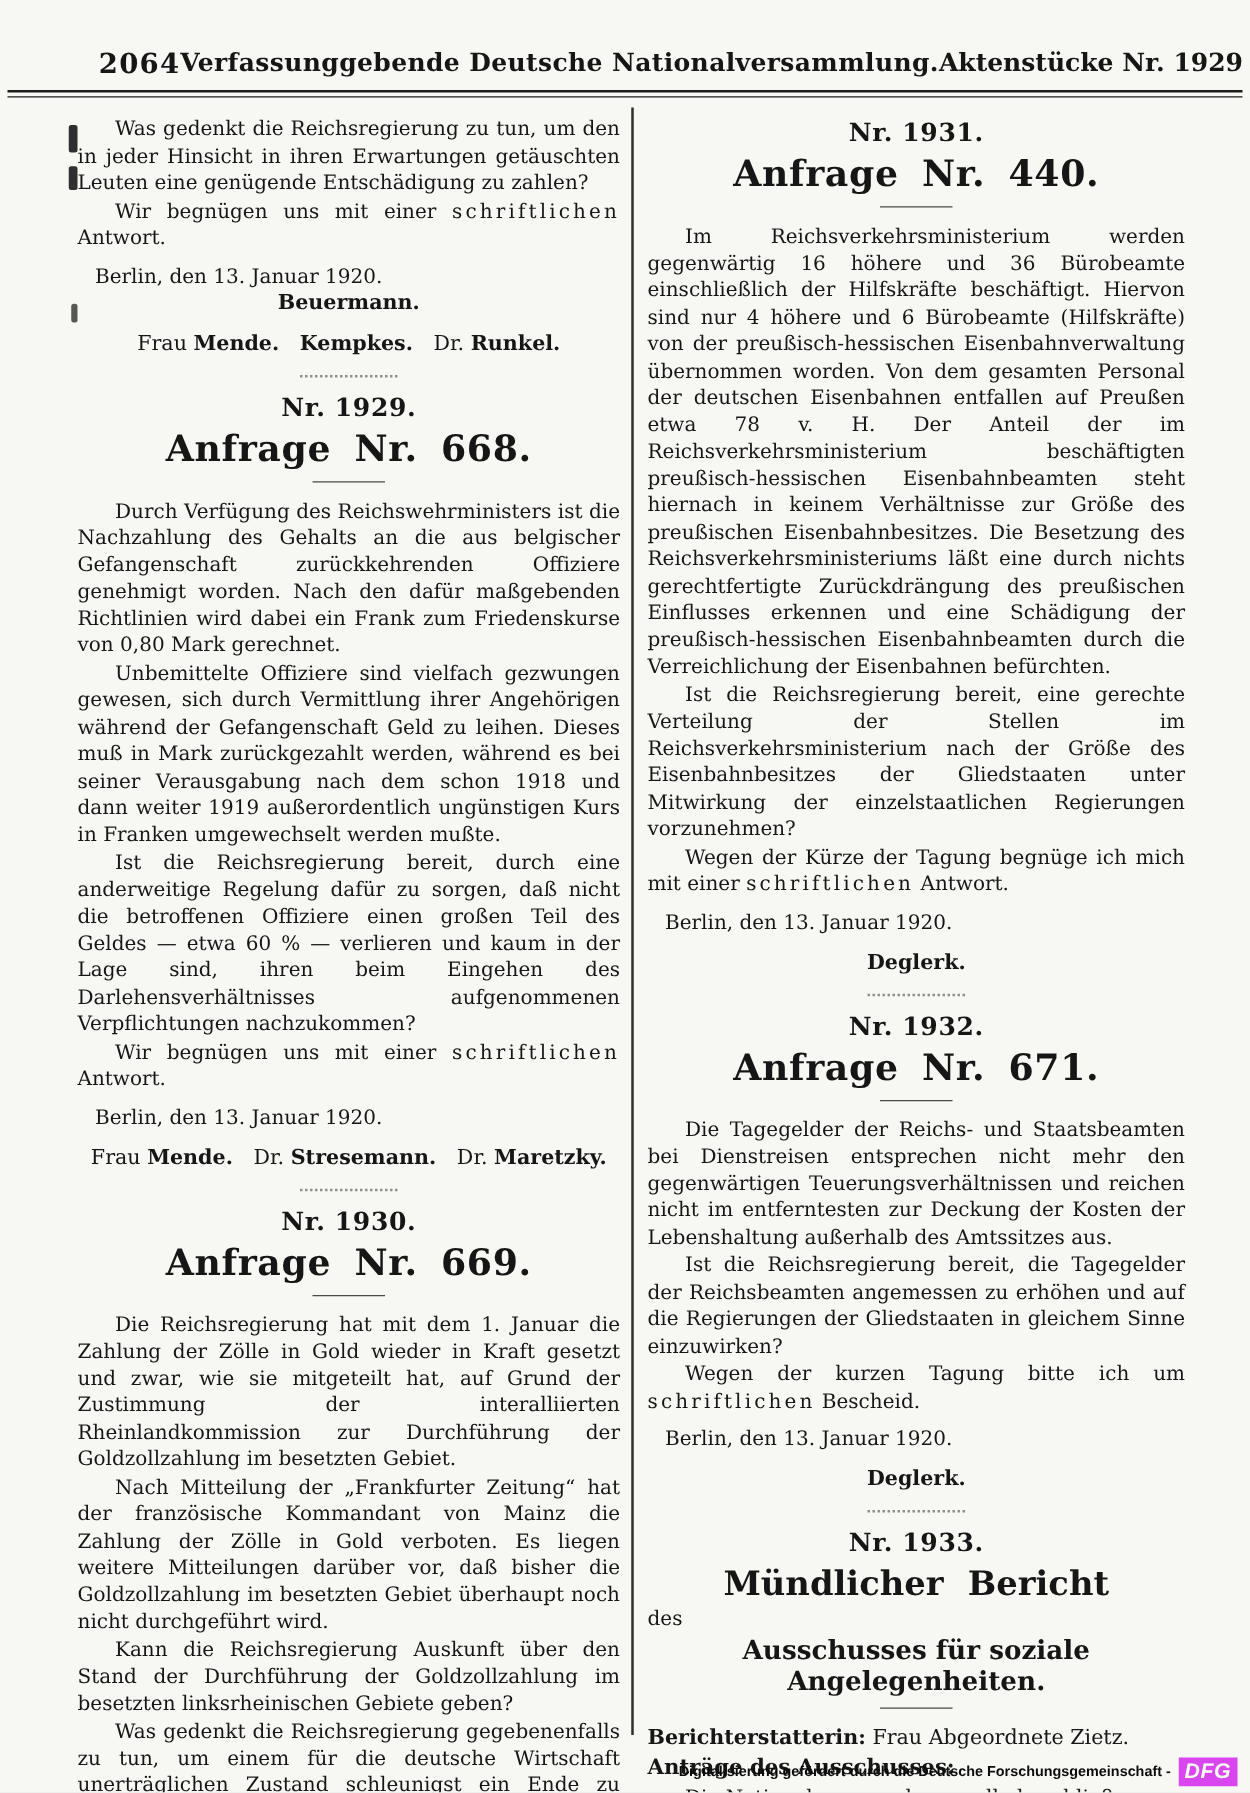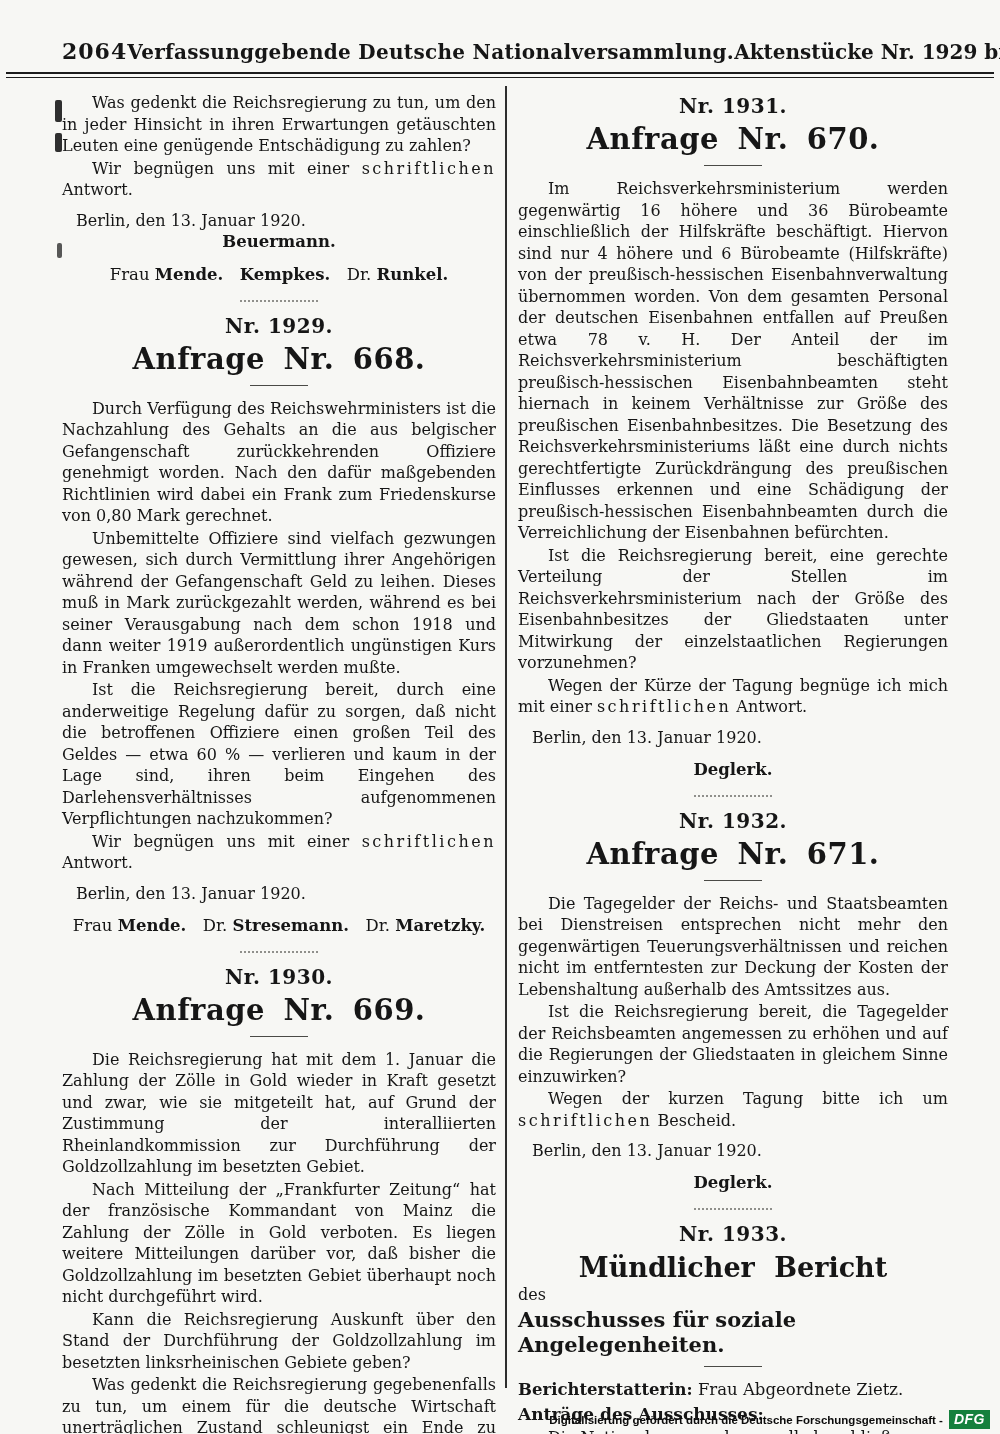--- a/index.html
+++ b/index.html
@@ -14,8 +14,8 @@
   }
   
   .masthead{
-    position:absolute;top:38px;left:62px;right:52px;
-    display:flex;justify-content:space-between;align-items:flex-end;
+    position:absolute;top:38px;left:79px;right:52px;
+    display:flex;justify-content:space-between;align-items:flex-start;
     font-weight:bold;font-size:20px;white-space:nowrap;
   }
   .pgnum{font-size:22px;letter-spacing:1px;}

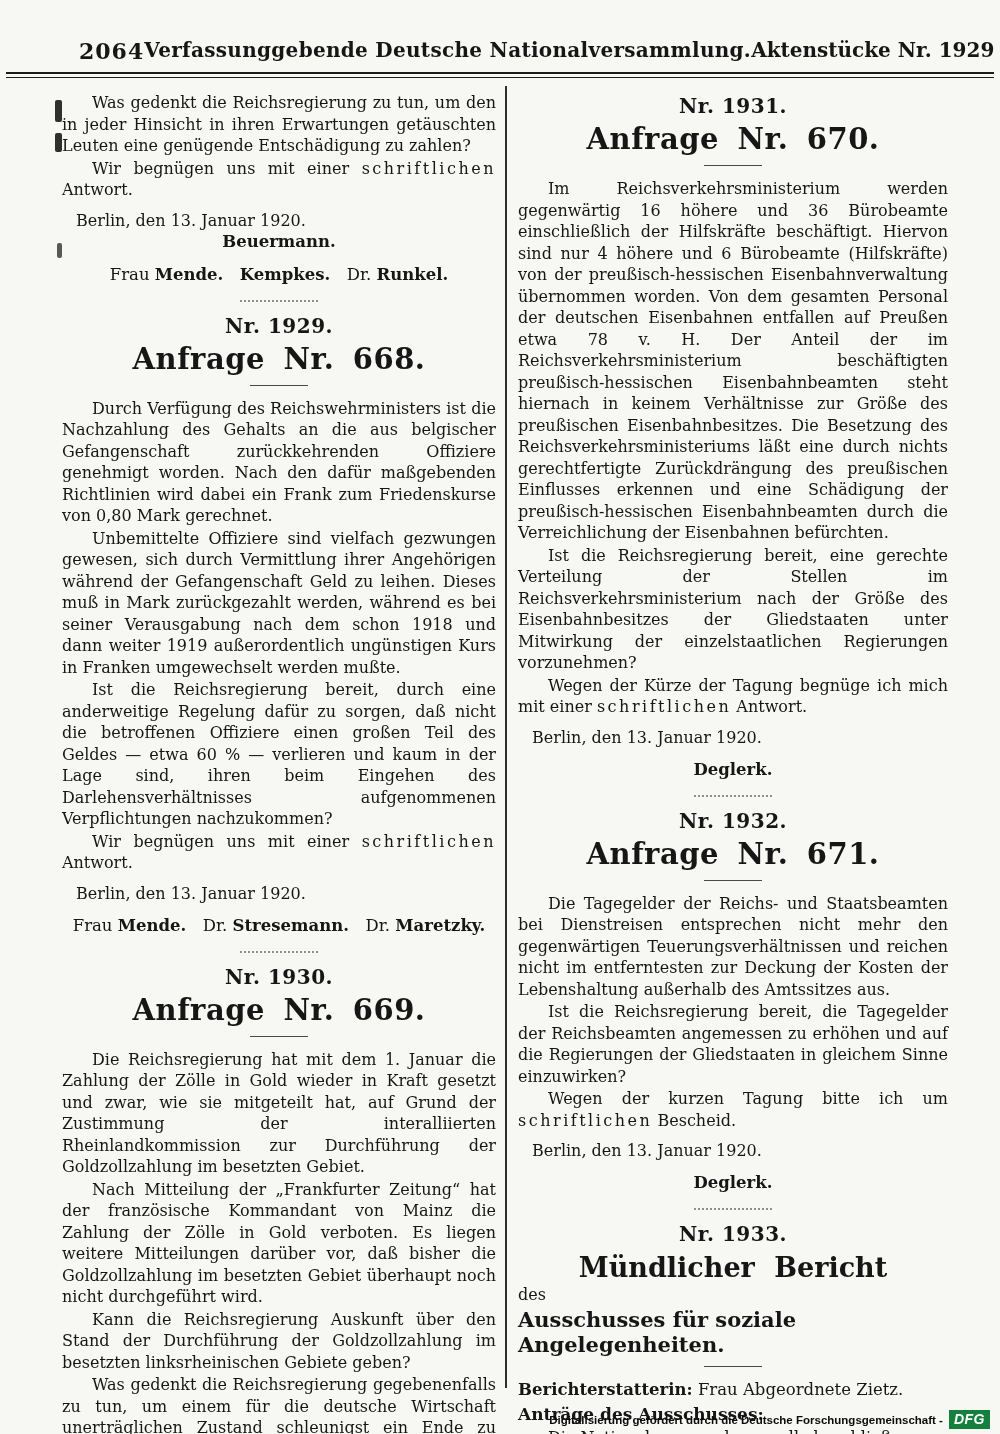--- a/index.html
+++ b/index.html
@@ -145,7 +145,7 @@
   <section class="col col-right">
 
     <div class="sec-no" style="margin-top:2px;">Nr. 1931.</div>
-    <h2 class="sec-title">Anfrage Nr. 670.</h2>
+    <h2 class="sec-title">Anfrage Nr. 440.</h2>
     <div class="rule-short"></div>
     <p class="par">Im Reichsverkehrsministerium werden gegenwärtig 16 höhere und 36 Bürobeamte einschließlich der Hilfskräfte beschäftigt. Hiervon sind nur 4 höhere und 6 Bürobeamte (Hilfskräfte) von der preußisch-hessischen Eisenbahnverwaltung übernommen worden. Von dem gesamten Personal der deutschen Eisenbahnen entfallen auf Preußen etwa 78 v. H. Der Anteil der im Reichsverkehrsministerium beschäftigten preußisch-hessischen Eisenbahnbeamten steht hiernach in keinem Verhältnisse zur Größe des preußischen Eisenbahnbesitzes. Die Besetzung des Reichsverkehrsministeriums läßt eine durch nichts gerechtfertigte Zurückdrängung des preußischen Einflusses erkennen und eine Schädigung der preußisch-hessischen Eisenbahnbeamten durch die Verreichlichung der Eisenbahnen befürchten.</p>
     <p class="par">Ist die Reichsregierung bereit, eine gerechte Verteilung der Stellen im Reichsverkehrsministerium nach der Größe des Eisenbahnbesitzes der Gliedstaaten unter Mitwirkung der einzelstaatlichen Regierungen vorzunehmen?</p>

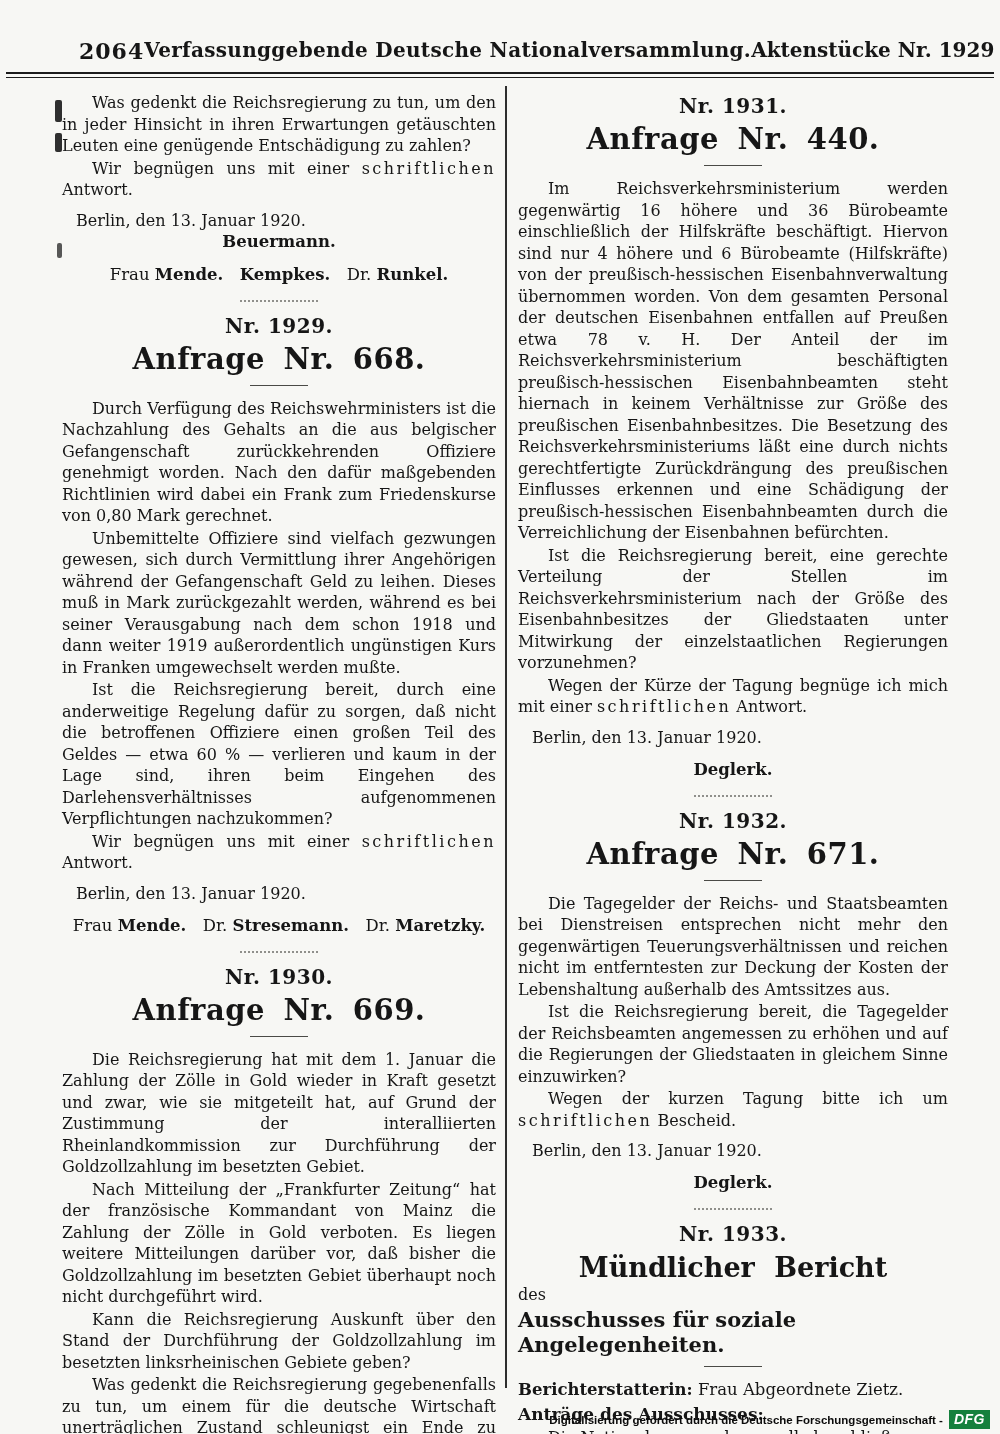--- a/index.html
+++ b/index.html
@@ -69,7 +69,7 @@
   }
   .sec-des{margin:2px 0 0 0;font-size:16px;}
   .sec-title-c{
-    margin:3px 0 0 0;text-align:left;
+    margin:3px 0 0 0;text-align:center;
     font-weight:bold;font-size:21px;
   }
   .reporter{margin:12px 0 0 0;font-size:16.5px;line-height:22px;}

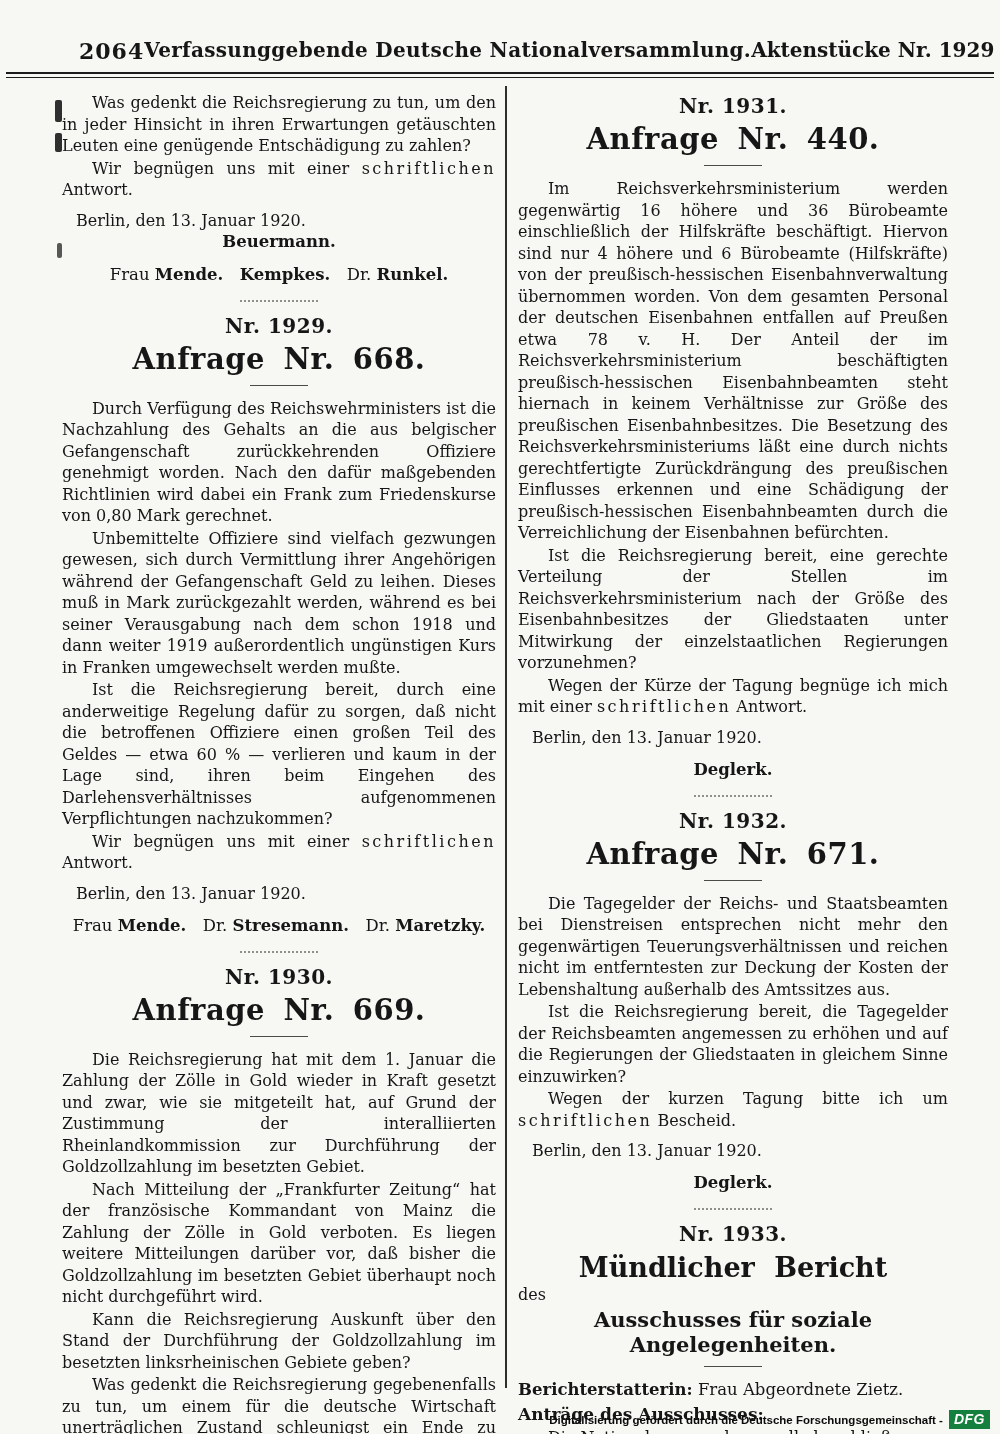--- a/index.html
+++ b/index.html
@@ -88,8 +88,8 @@
     font-size:11.5px;font-weight:bold;color:#0b0b0b;justify-content:space-between;
   }
   .dfg{
-    background:#15803d;color:#ffffff;
-    font-style:italic;font-weight:bold;font-size:14px;
+    background:#d946ef;color:#ffffff;
+    font-style:italic;font-weight:bold;font-size:17px;
     padding:1px 5px 2px 5px;letter-spacing:0.5px;
   }
 </style>

